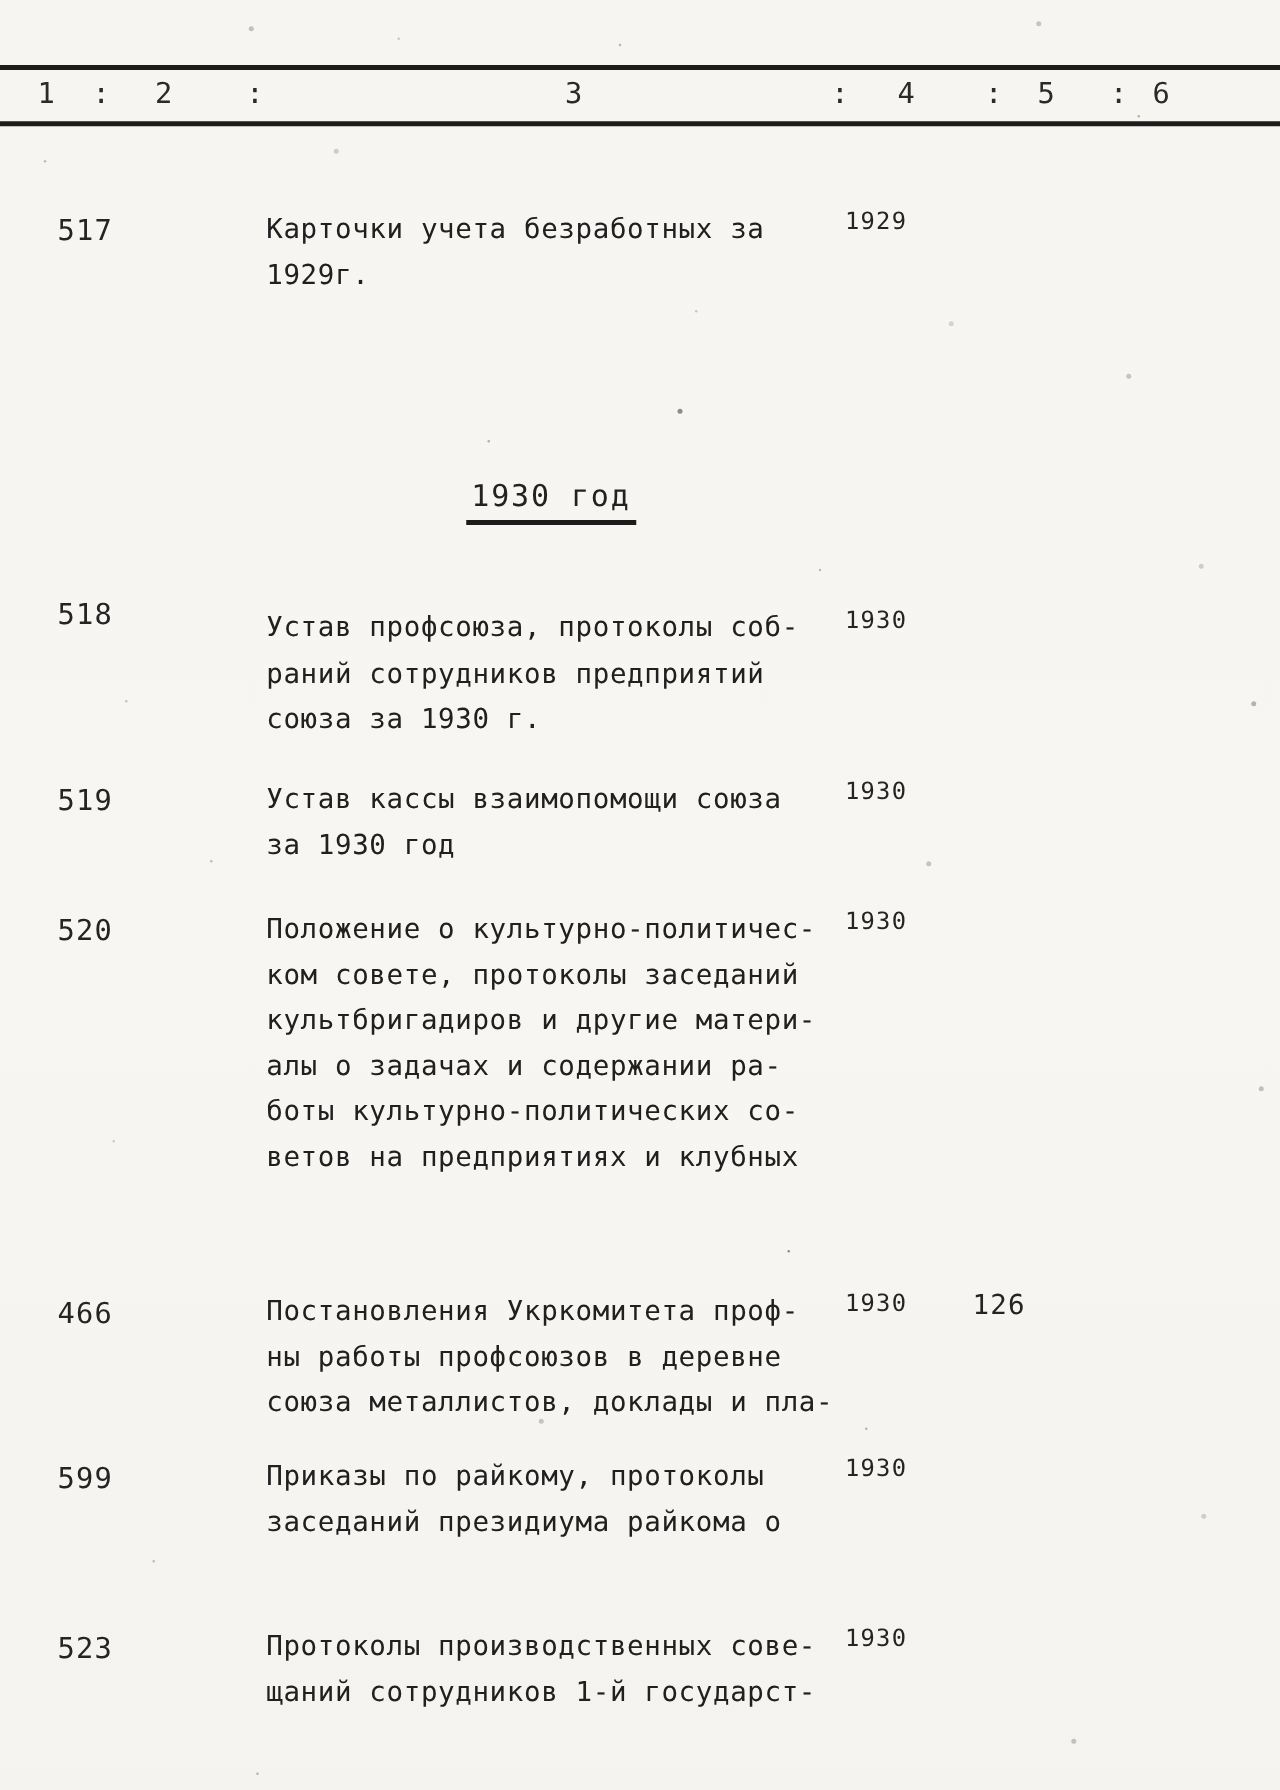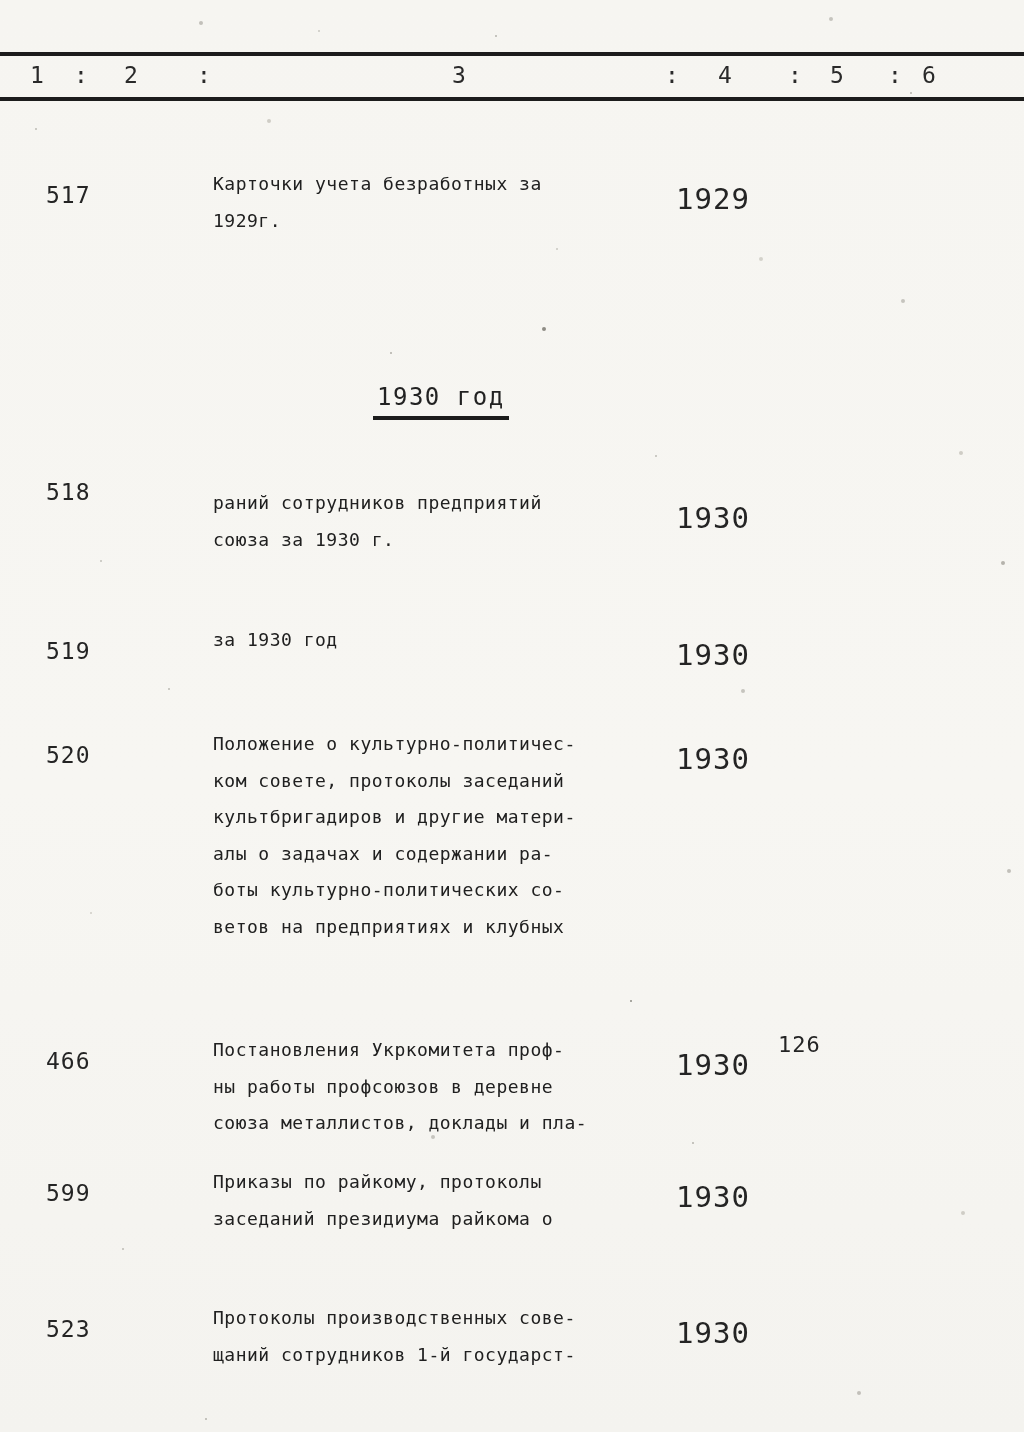--- a/index.html
+++ b/index.html
@@ -51,7 +51,7 @@
   }
   .entry{position:absolute;left:0;width:1024px;}
   .num{
-    position:absolute;left:46px;top:16px;
+    position:absolute;left:46px;top:6px;
     font-size:23px;letter-spacing:1px;color:#242424;
   }
   .desc{

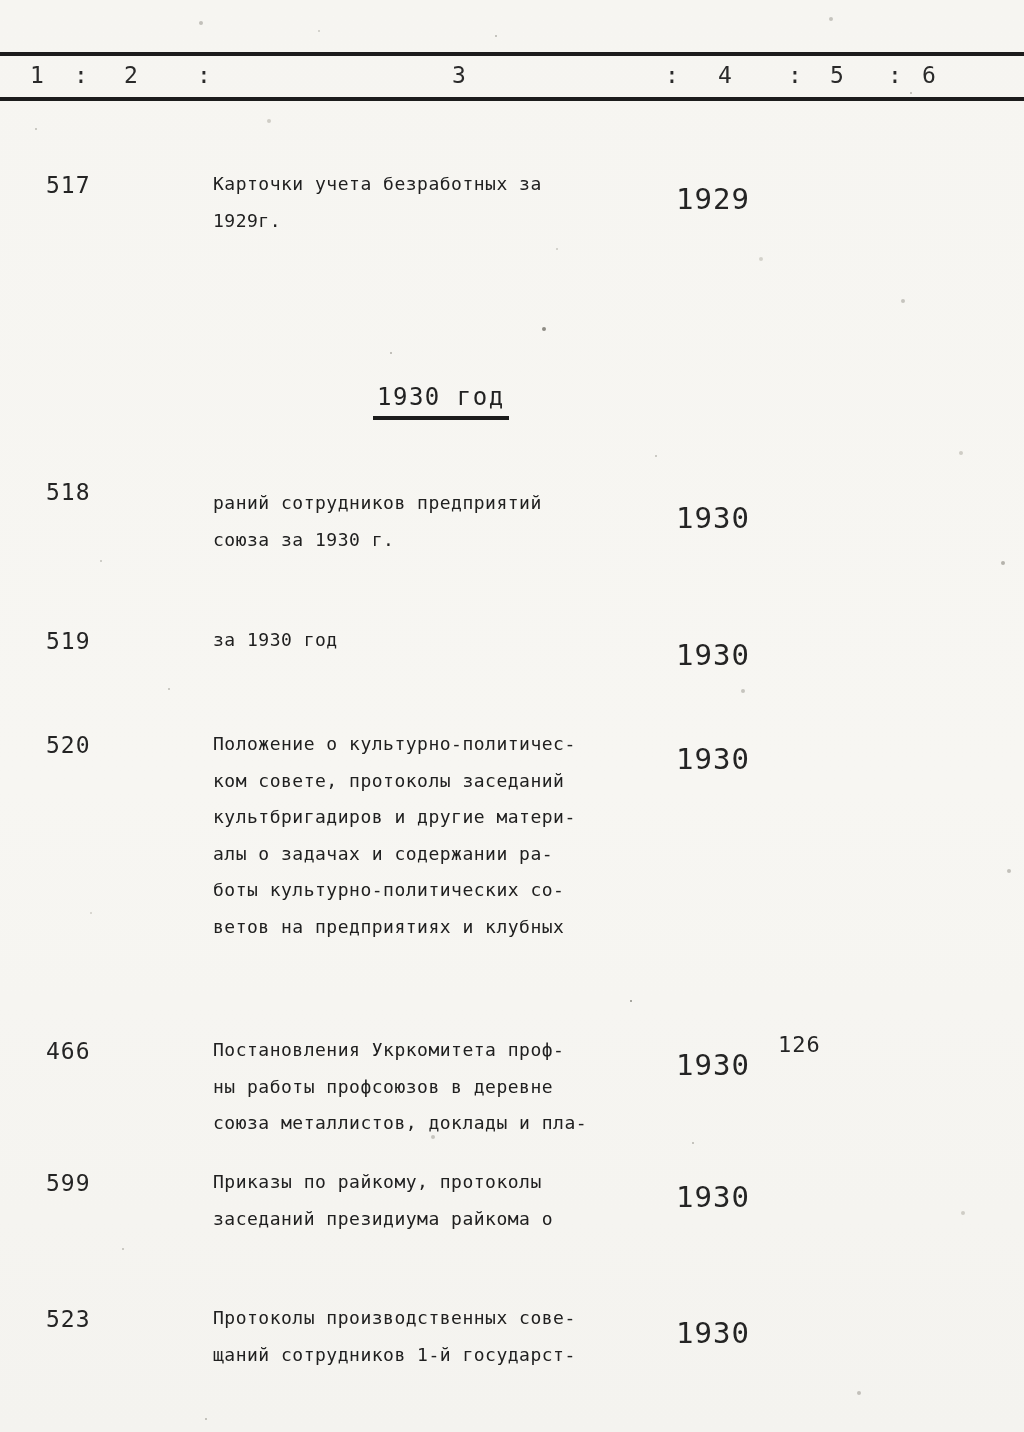--- a/index.html
+++ b/index.html
@@ -56,7 +56,7 @@
   }
   .desc{
     position:absolute;left:213px;top:0;width:465px;
-    font-size:18px;line-height:36.5px;letter-spacing:0.5px;color:#202020;
+    font-size:22px;line-height:36.5px;letter-spacing:0.5px;color:#202020;
   }
   .desc .line{white-space:nowrap;}
   .year{

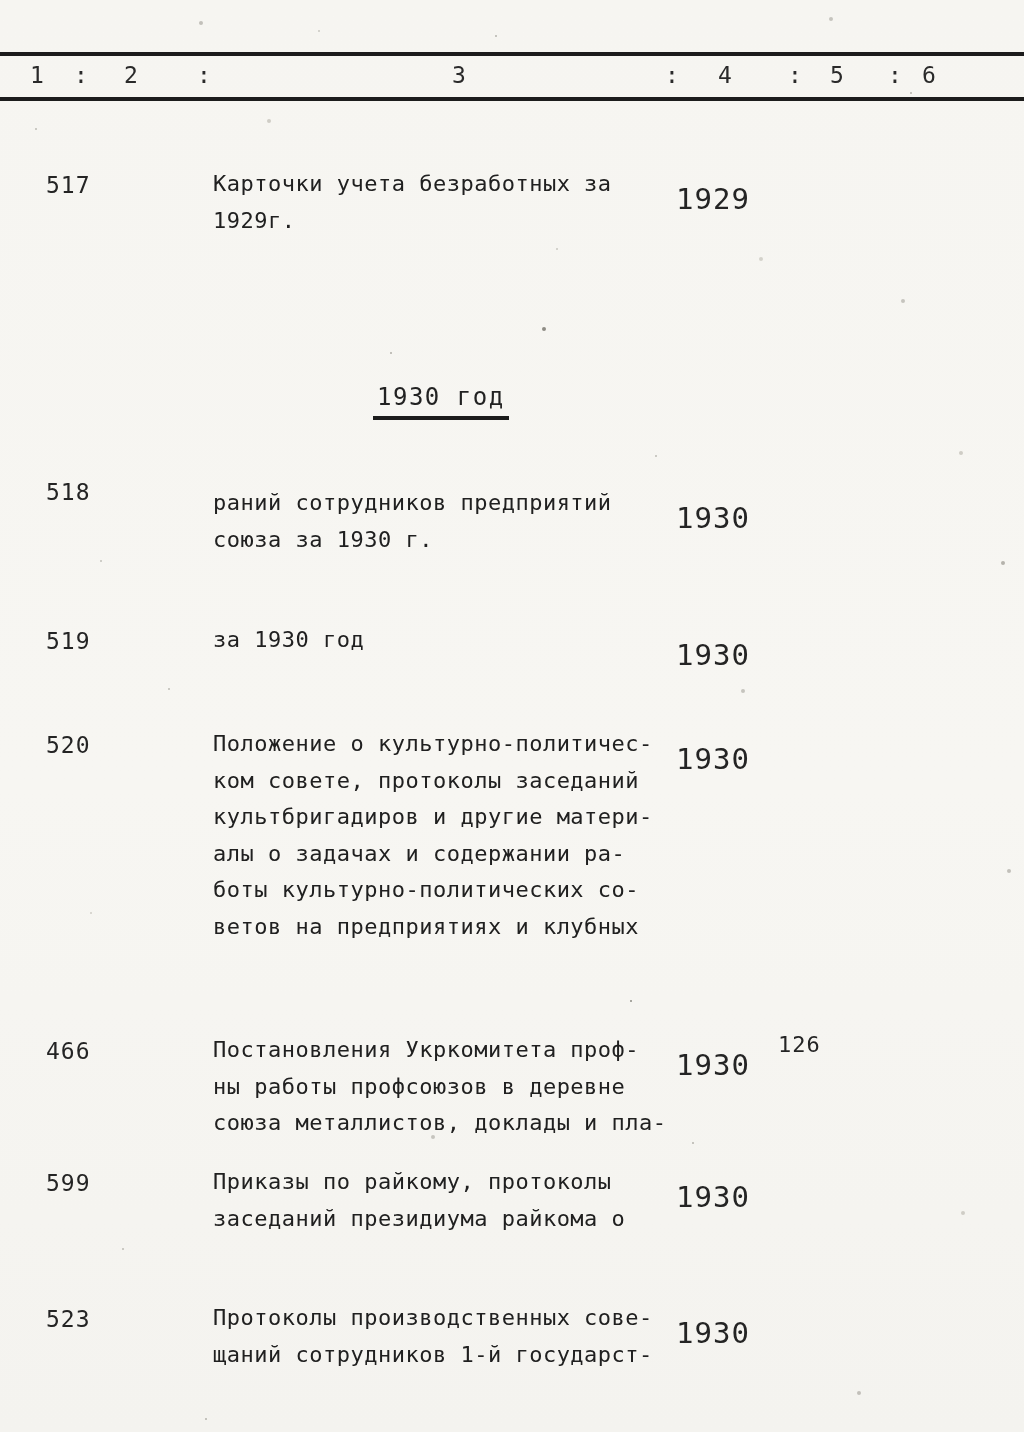--- a/index.html
+++ b/index.html
@@ -60,8 +60,8 @@
   }
   .desc .line{white-space:nowrap;}
   .year{
-    position:absolute;left:676px;top:16px;
-    font-size:29px;letter-spacing:1px;color:#242424;
+    position:absolute;left:676px;top:0;
+    font-size:19px;letter-spacing:1px;color:#242424;
   }
   .pages{
     position:absolute;left:778px;top:0;

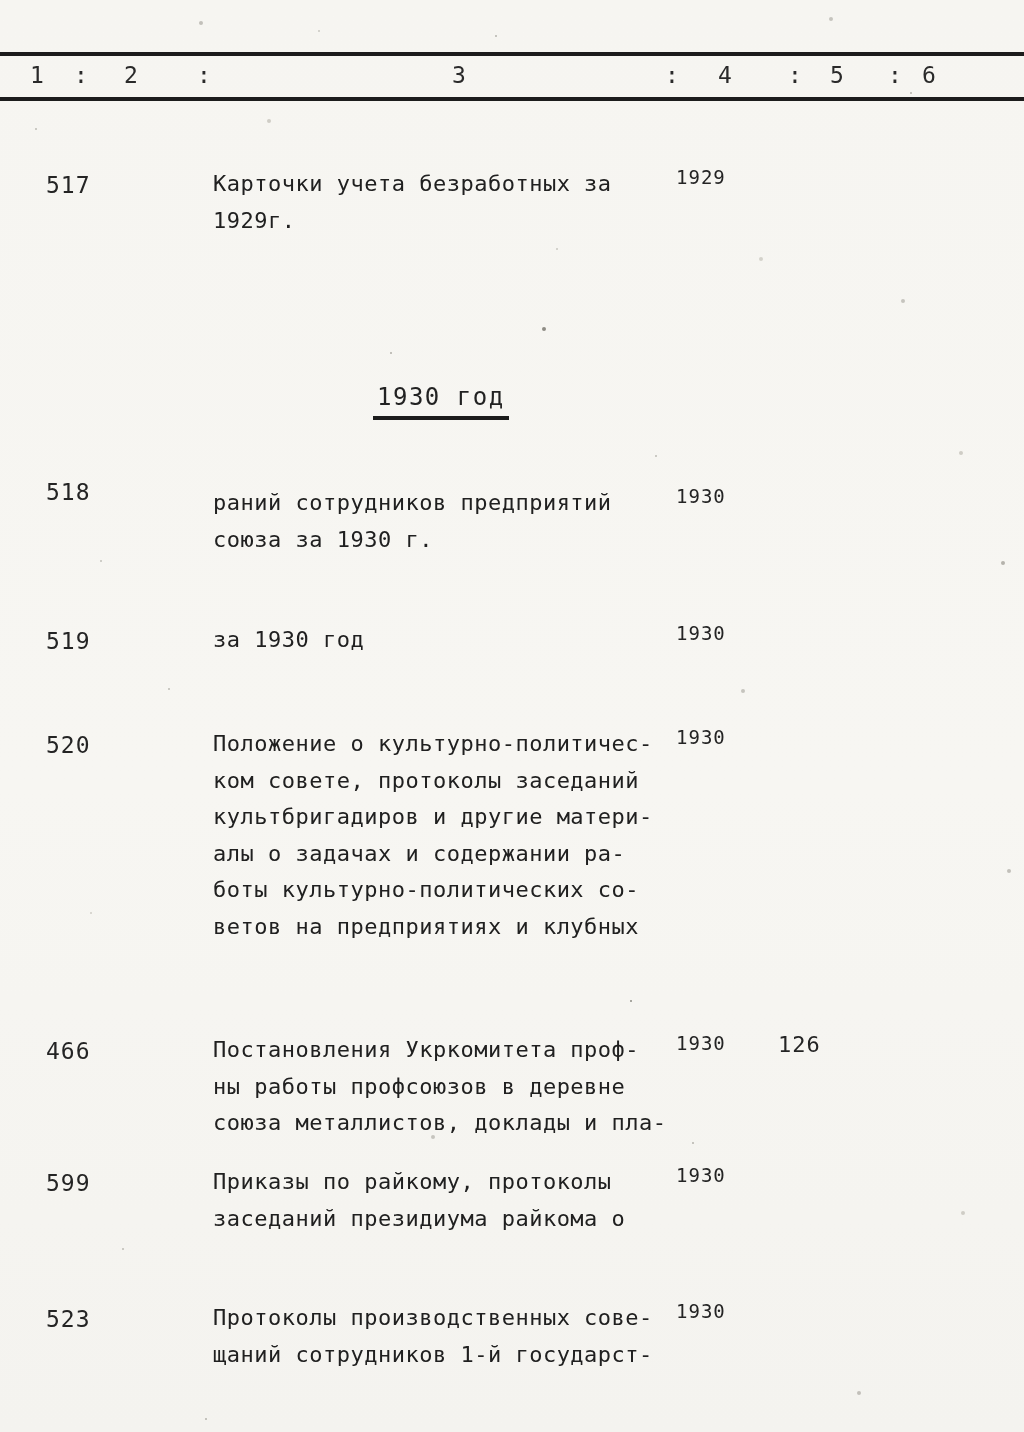--- a/index.html
+++ b/index.html
@@ -105,6 +105,7 @@
   <div class="entry" style="top:485px">
     <div class="num" style="top:-6px">518</div>
     <div class="desc">
+      <div class="line">Устав профсоюза, протоколы соб-</div>
       <div class="line">раний сотрудников предприятий</div>
       <div class="line">союза за 1930 г.</div>
     </div>

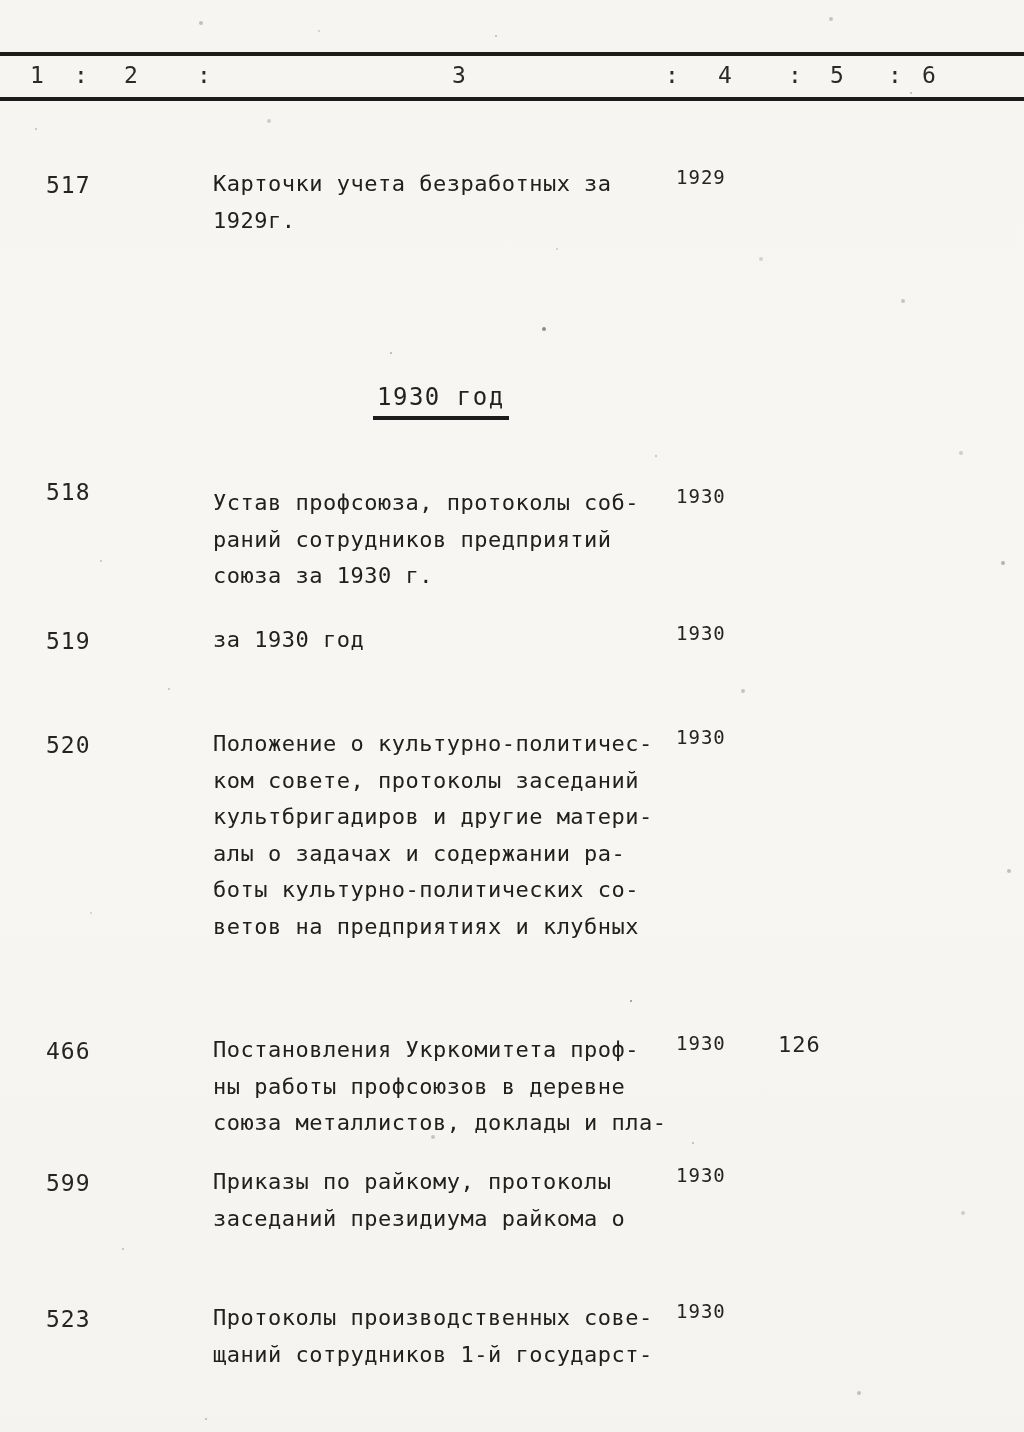--- a/index.html
+++ b/index.html
@@ -116,6 +116,7 @@
   <div class="entry" style="top:622px">
     <div class="num">519</div>
     <div class="desc">
+      <div class="line">Устав кассы взаимопомощи союза</div>
       <div class="line">за 1930 год</div>
     </div>
     <div class="year">1930</div>

